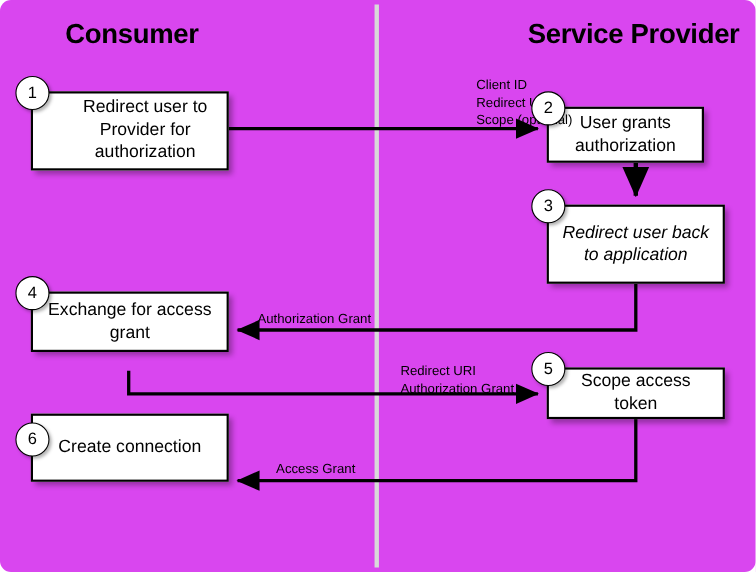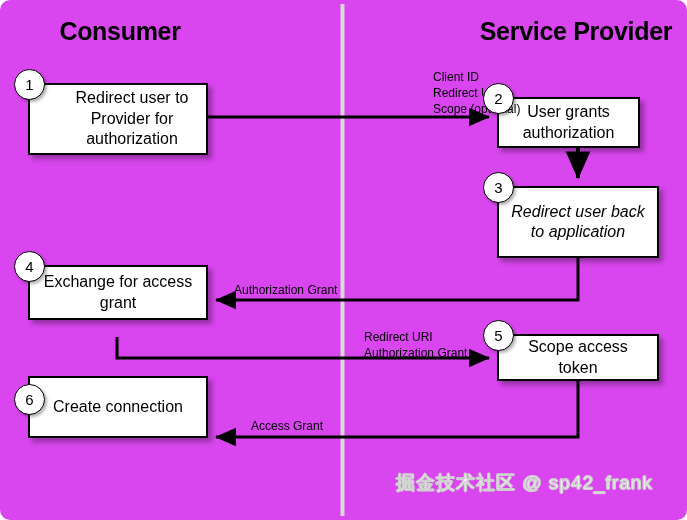--- a/index.html
+++ b/index.html
@@ -172,7 +172,6 @@
   <div class="edge-label" id="edge-label-3" style="left: 364px; top: 330px;">Redirect URI<br>Authorization Grant</div>
   <div class="edge-label" id="edge-label-4" style="left: 251px; top: 419px;">Access Grant</div>
 
-  <div id="watermark">掘金技术社区 @ sp42_frank</div>
 
 </div>
 

